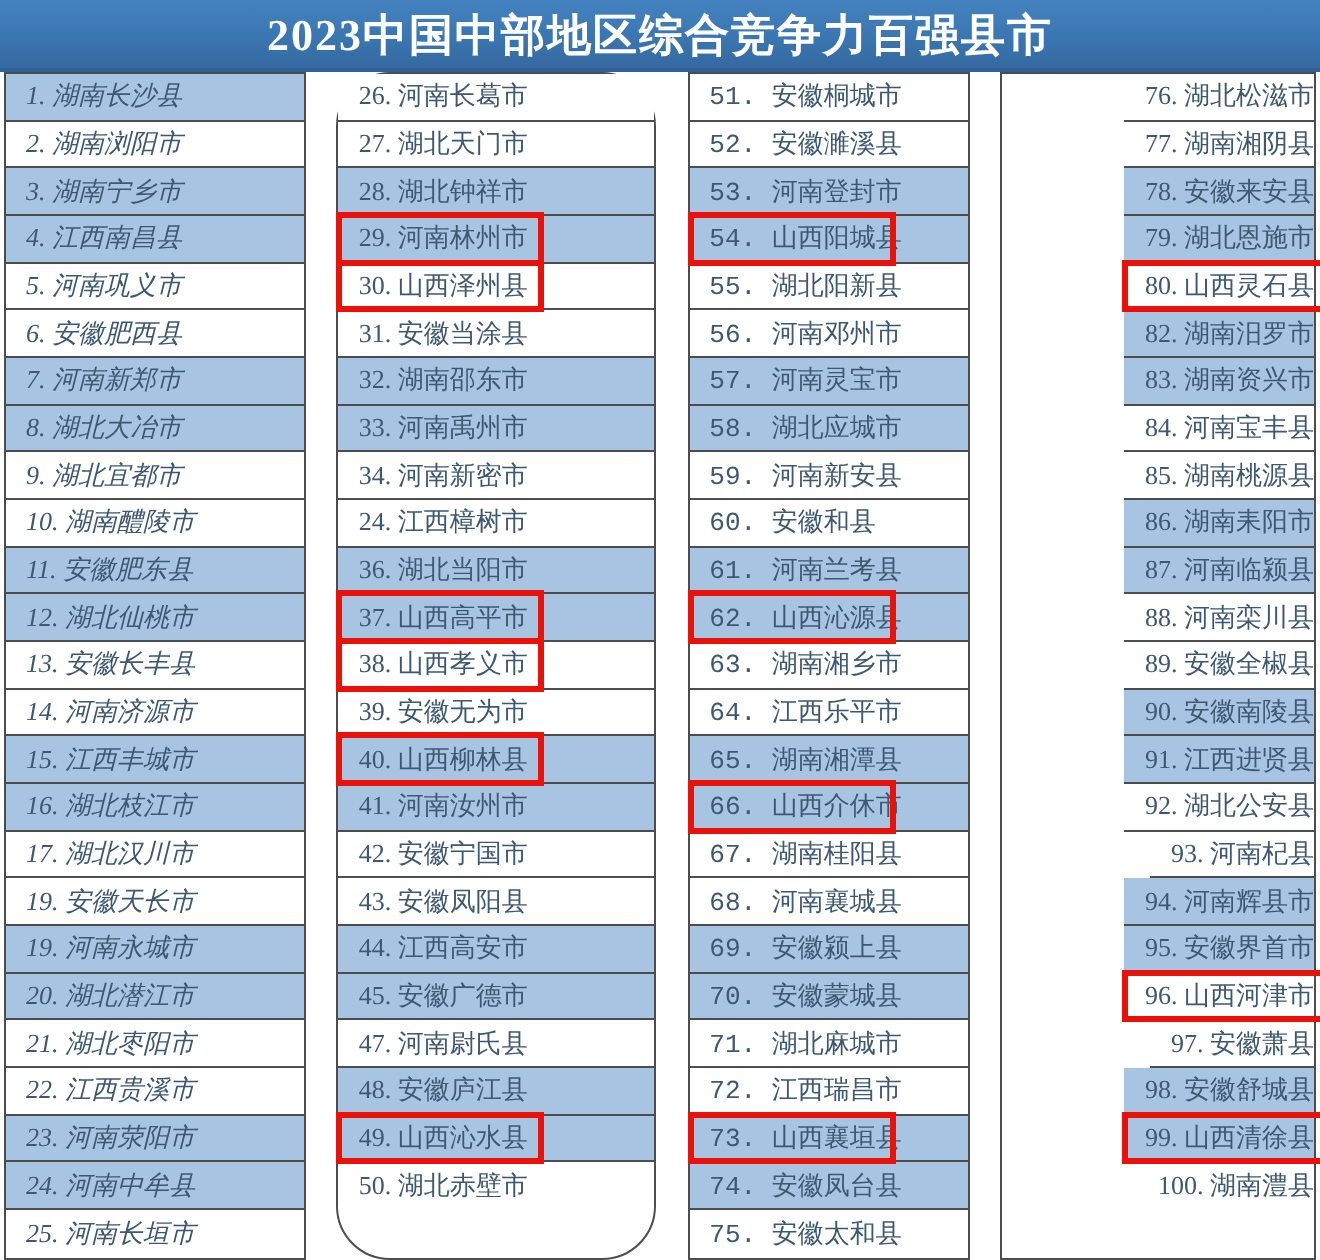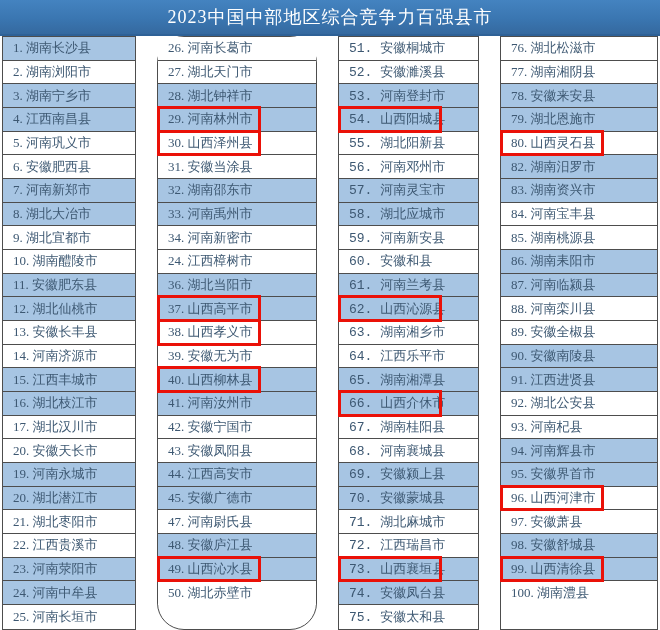--- a/index.html
+++ b/index.html
@@ -25,8 +25,8 @@
   }
   .header .title{
     color:#ffffff;
-    font-size:18px;
-    font-weight:normal;
+    font-size:22px;
+    font-weight:bold;
     letter-spacing:1px;
     line-height:33px;
     white-space:nowrap;

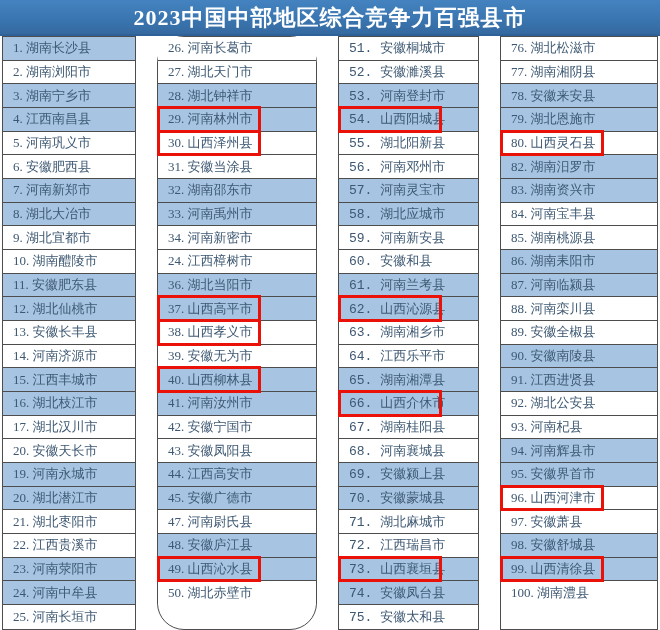--- a/index.html
+++ b/index.html
@@ -43,7 +43,7 @@
     display:flex;
     flex-direction:column;
   }
-  .column:nth-child(1){width:134px;}
+  .column:nth-child(1){width:151px;font-style:italic;}
   .column:nth-child(2){width:160px;border-radius:27px;}
   .column:nth-child(3){width:141px;font-family:Liberation Mono, monospace;}
   .column:nth-child(4){width:158px;}

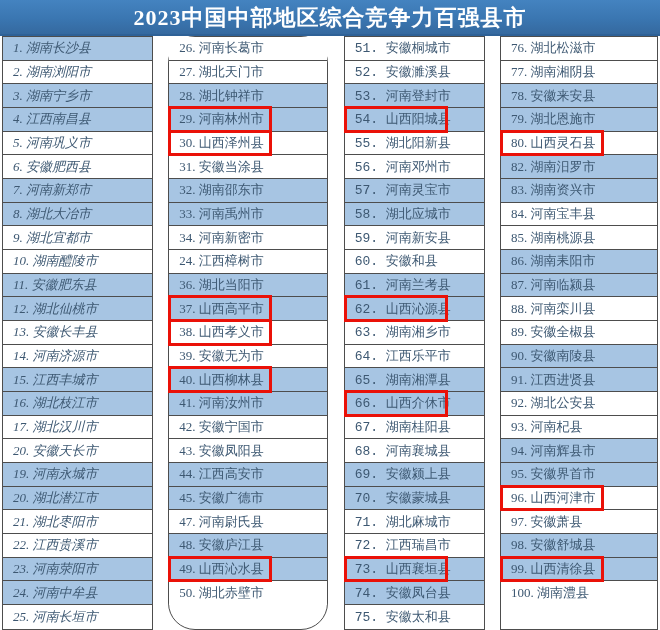--- a/index.html
+++ b/index.html
@@ -46,7 +46,7 @@
   .column:nth-child(1){width:151px;font-style:italic;}
   .column:nth-child(2){width:160px;border-radius:27px;}
   .column:nth-child(3){width:141px;font-family:Liberation Mono, monospace;}
-  .column:nth-child(4){width:158px;}
+  .column:nth-child(4){width:158px;align-items:flex-end;}
   .row{
     position:relative;
     height:23.68px;

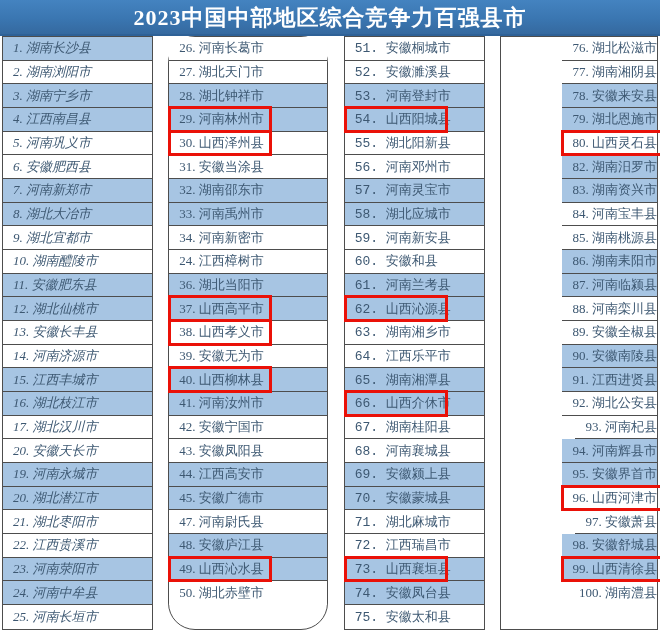--- a/index.html
+++ b/index.html
@@ -138,7 +138,7 @@
         <span class="rank-label">17. 湖北汉川市</span>
       </div>
       <div class="row shade-white">
-        <span class="rank-label">20. 安徽天长市</span>
+        <span class="rank-label">19. 安徽天长市</span>
       </div>
       <div class="row shade-blue">
         <span class="rank-label">19. 河南永城市</span>

